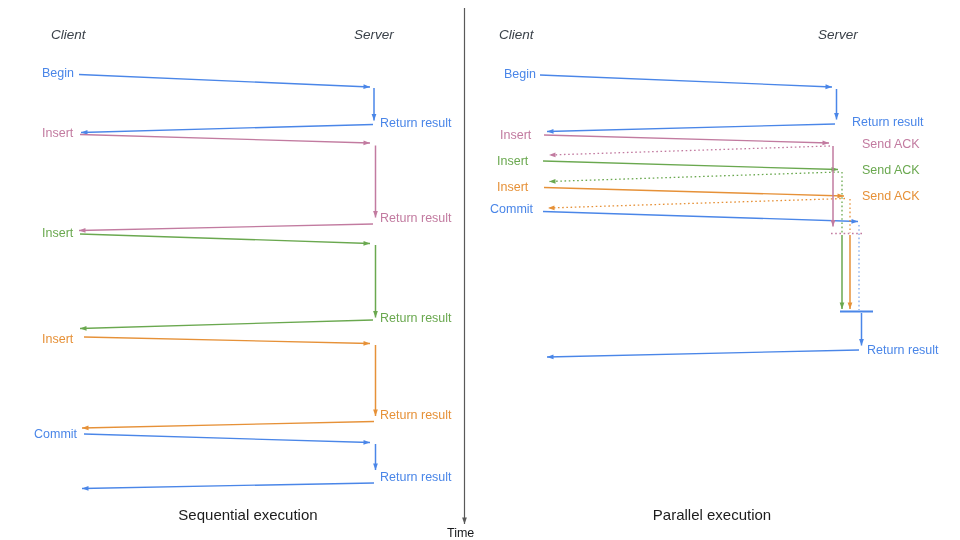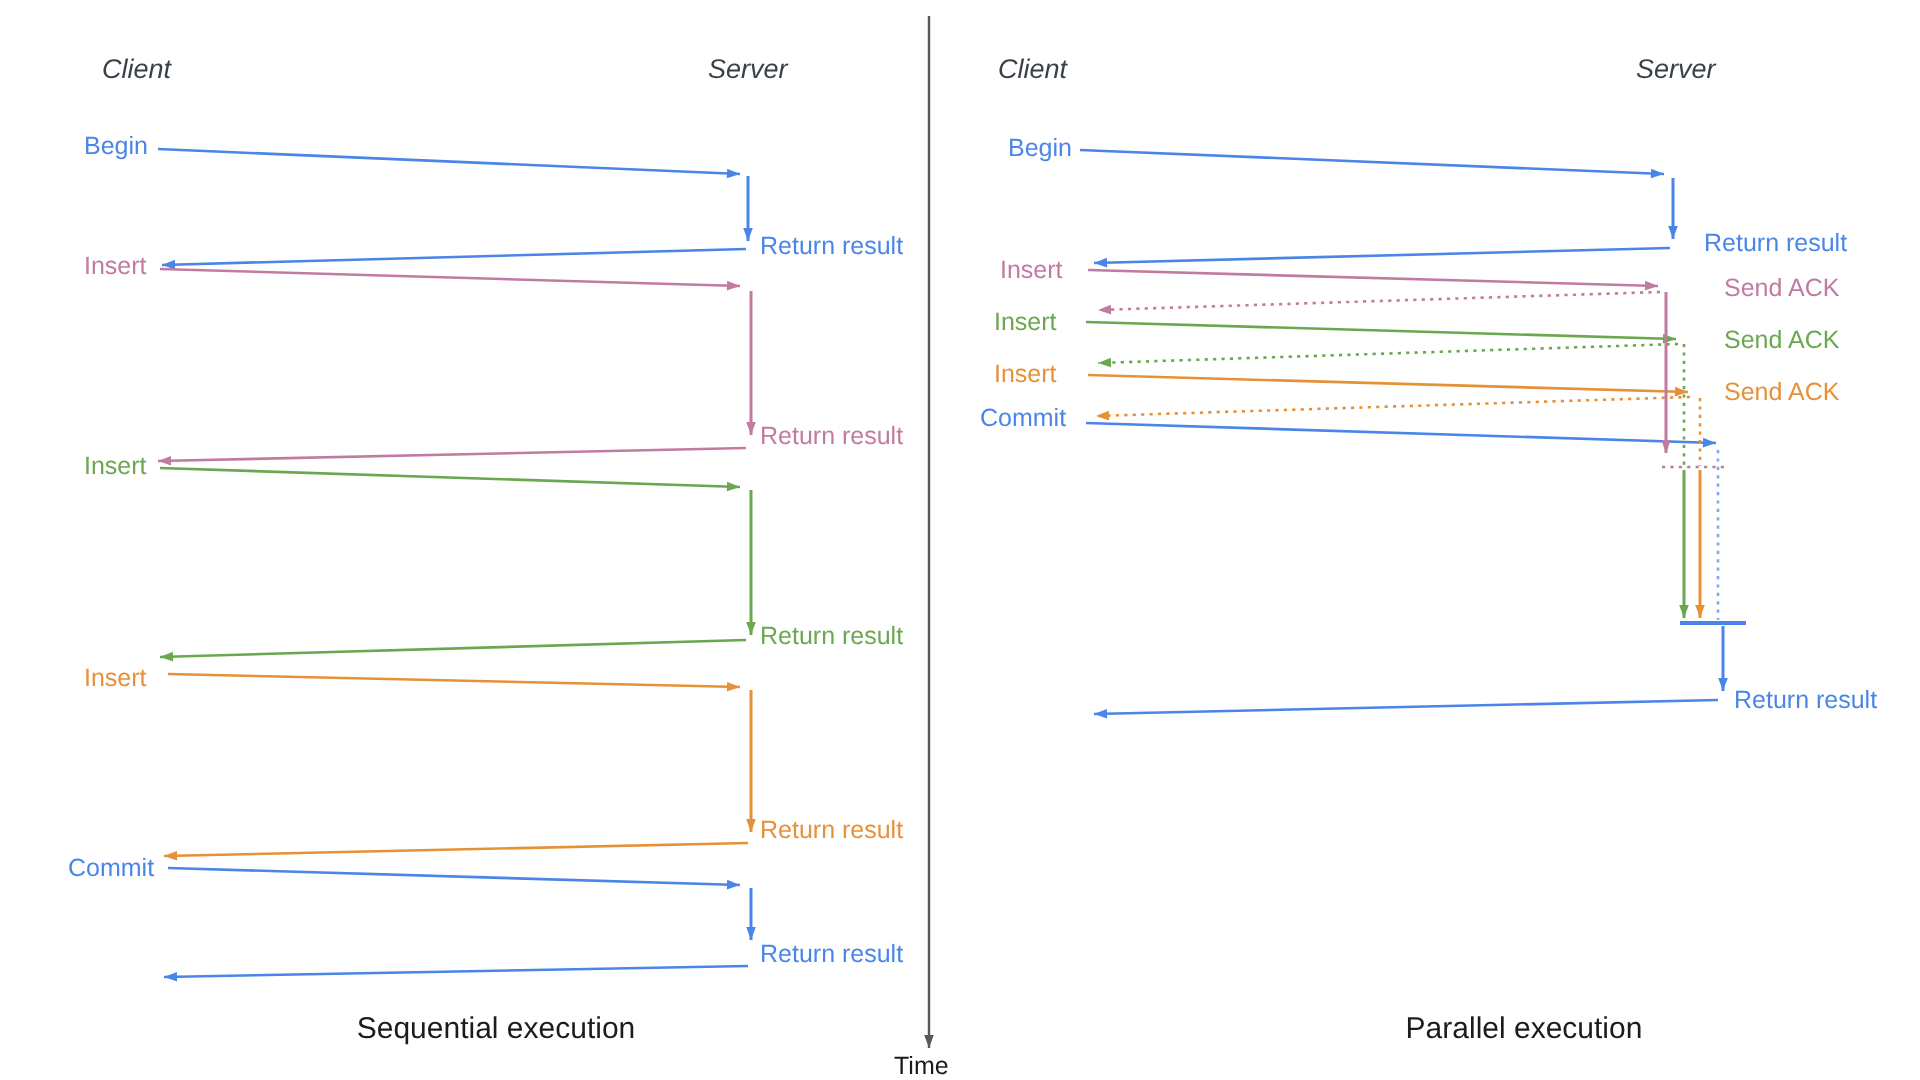--- a/index.html
+++ b/index.html
@@ -134,7 +134,7 @@
   <div class="actor-label" style="left:818px; top:27px;">Server</div>
 
   <div class="panel-title" style="left:248px; top:506px;">Sequential execution</div>
-  <div class="panel-title" style="left:762px; top:506px;">Parallel execution</div>
+  <div class="panel-title" style="left:712px; top:506px;">Parallel execution</div>
 
   <div class="time-label" style="left:447px; top:526px;">Time</div>
 </div>

